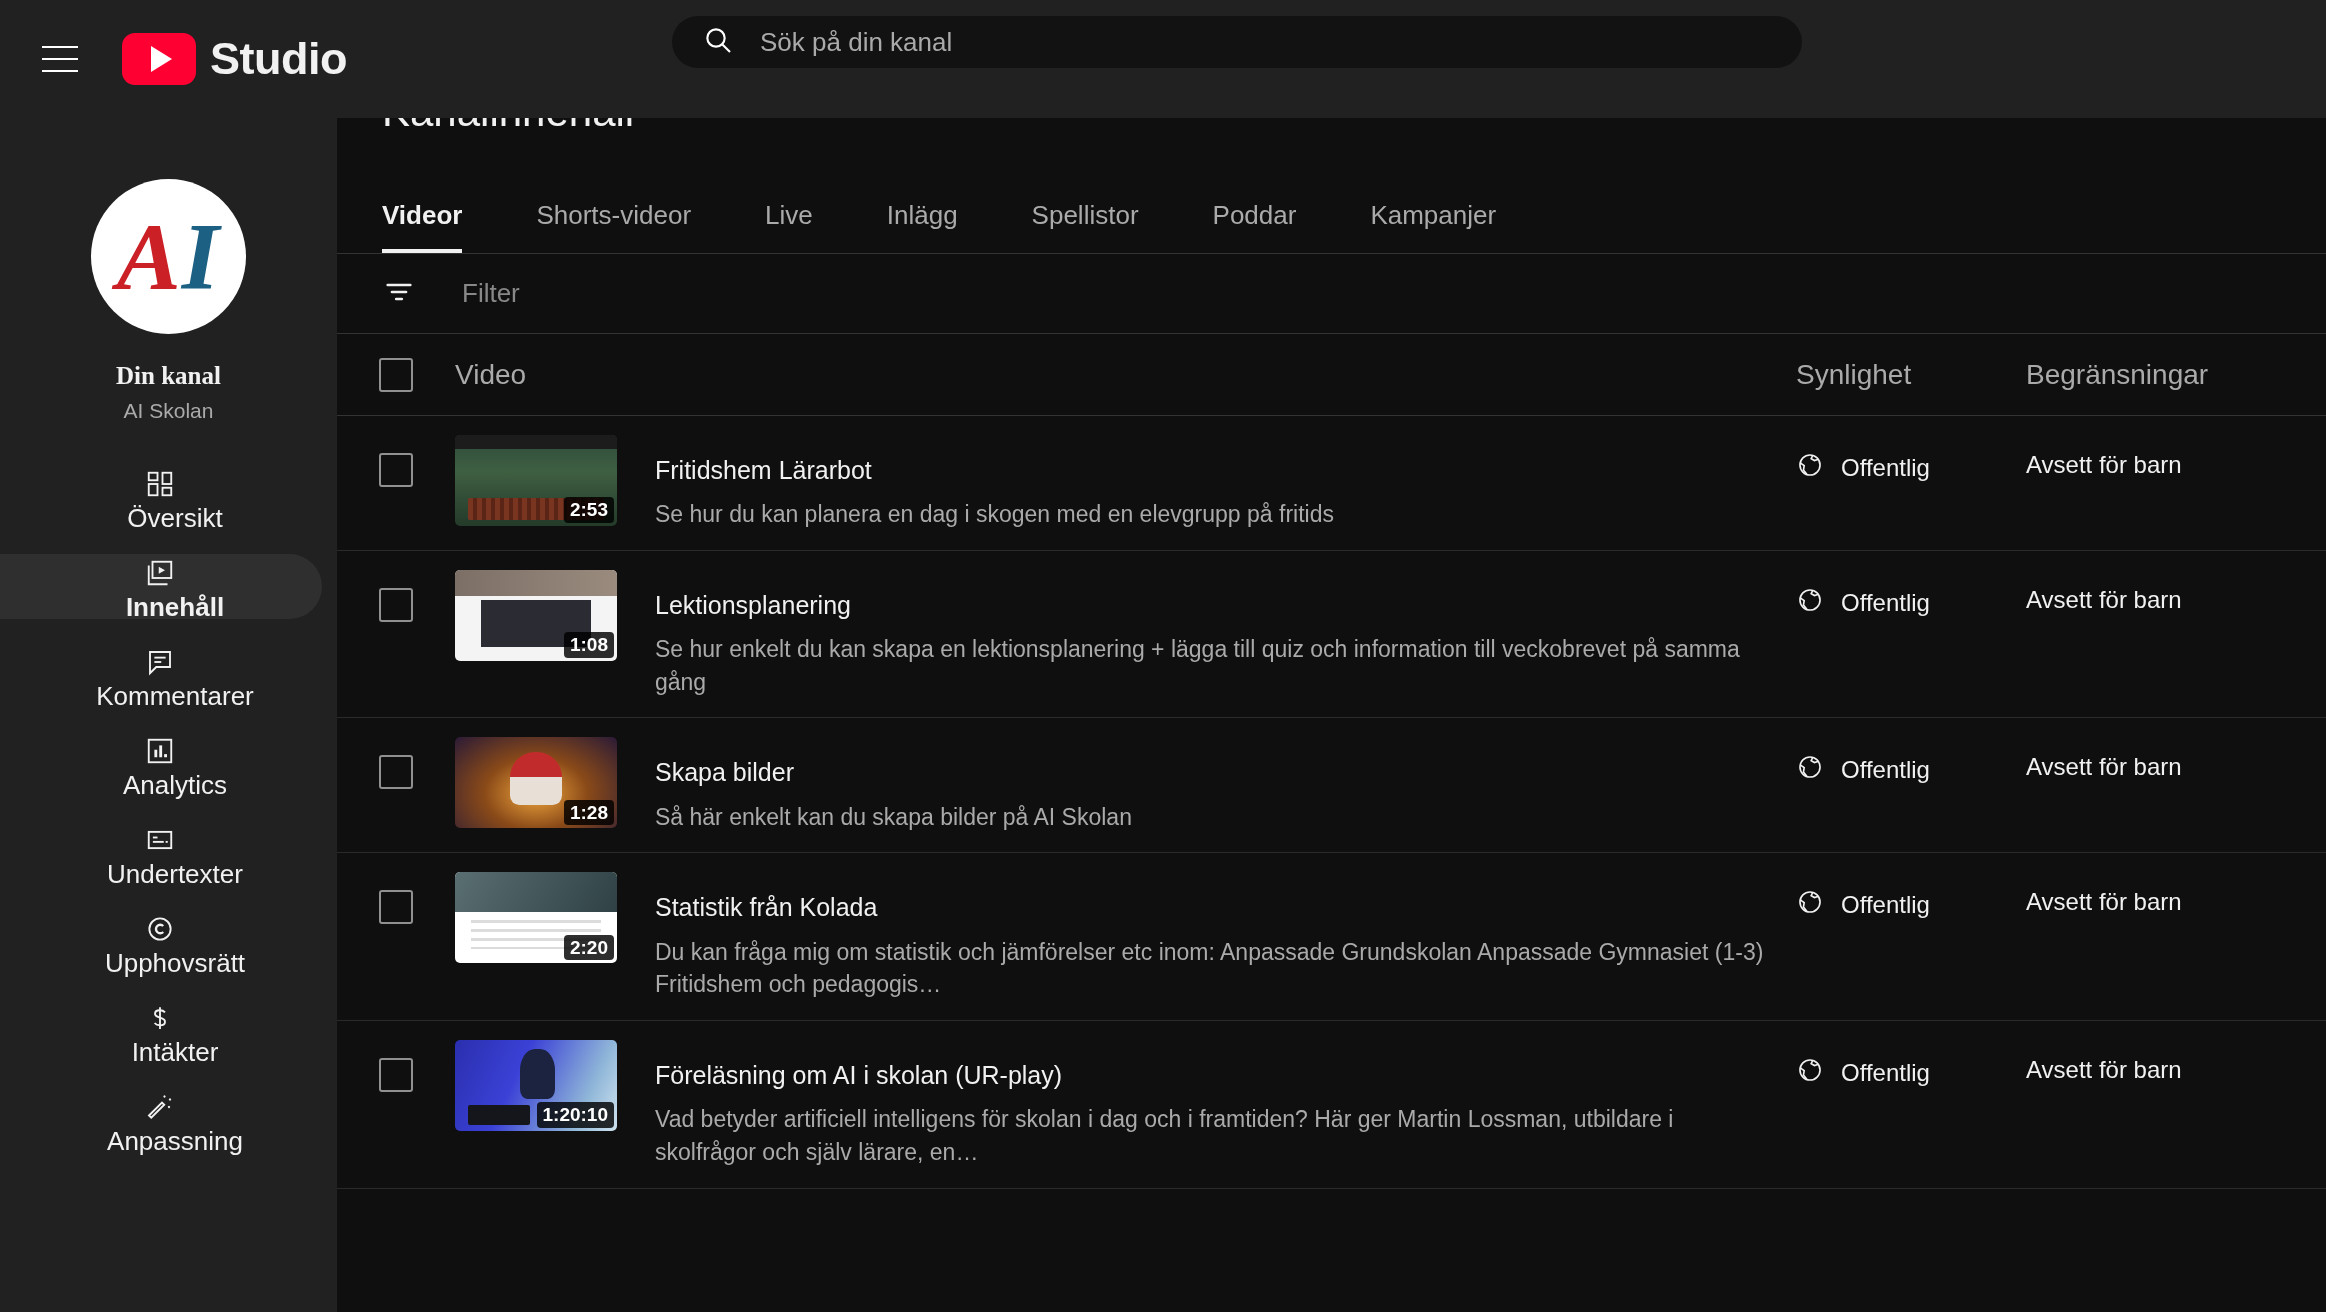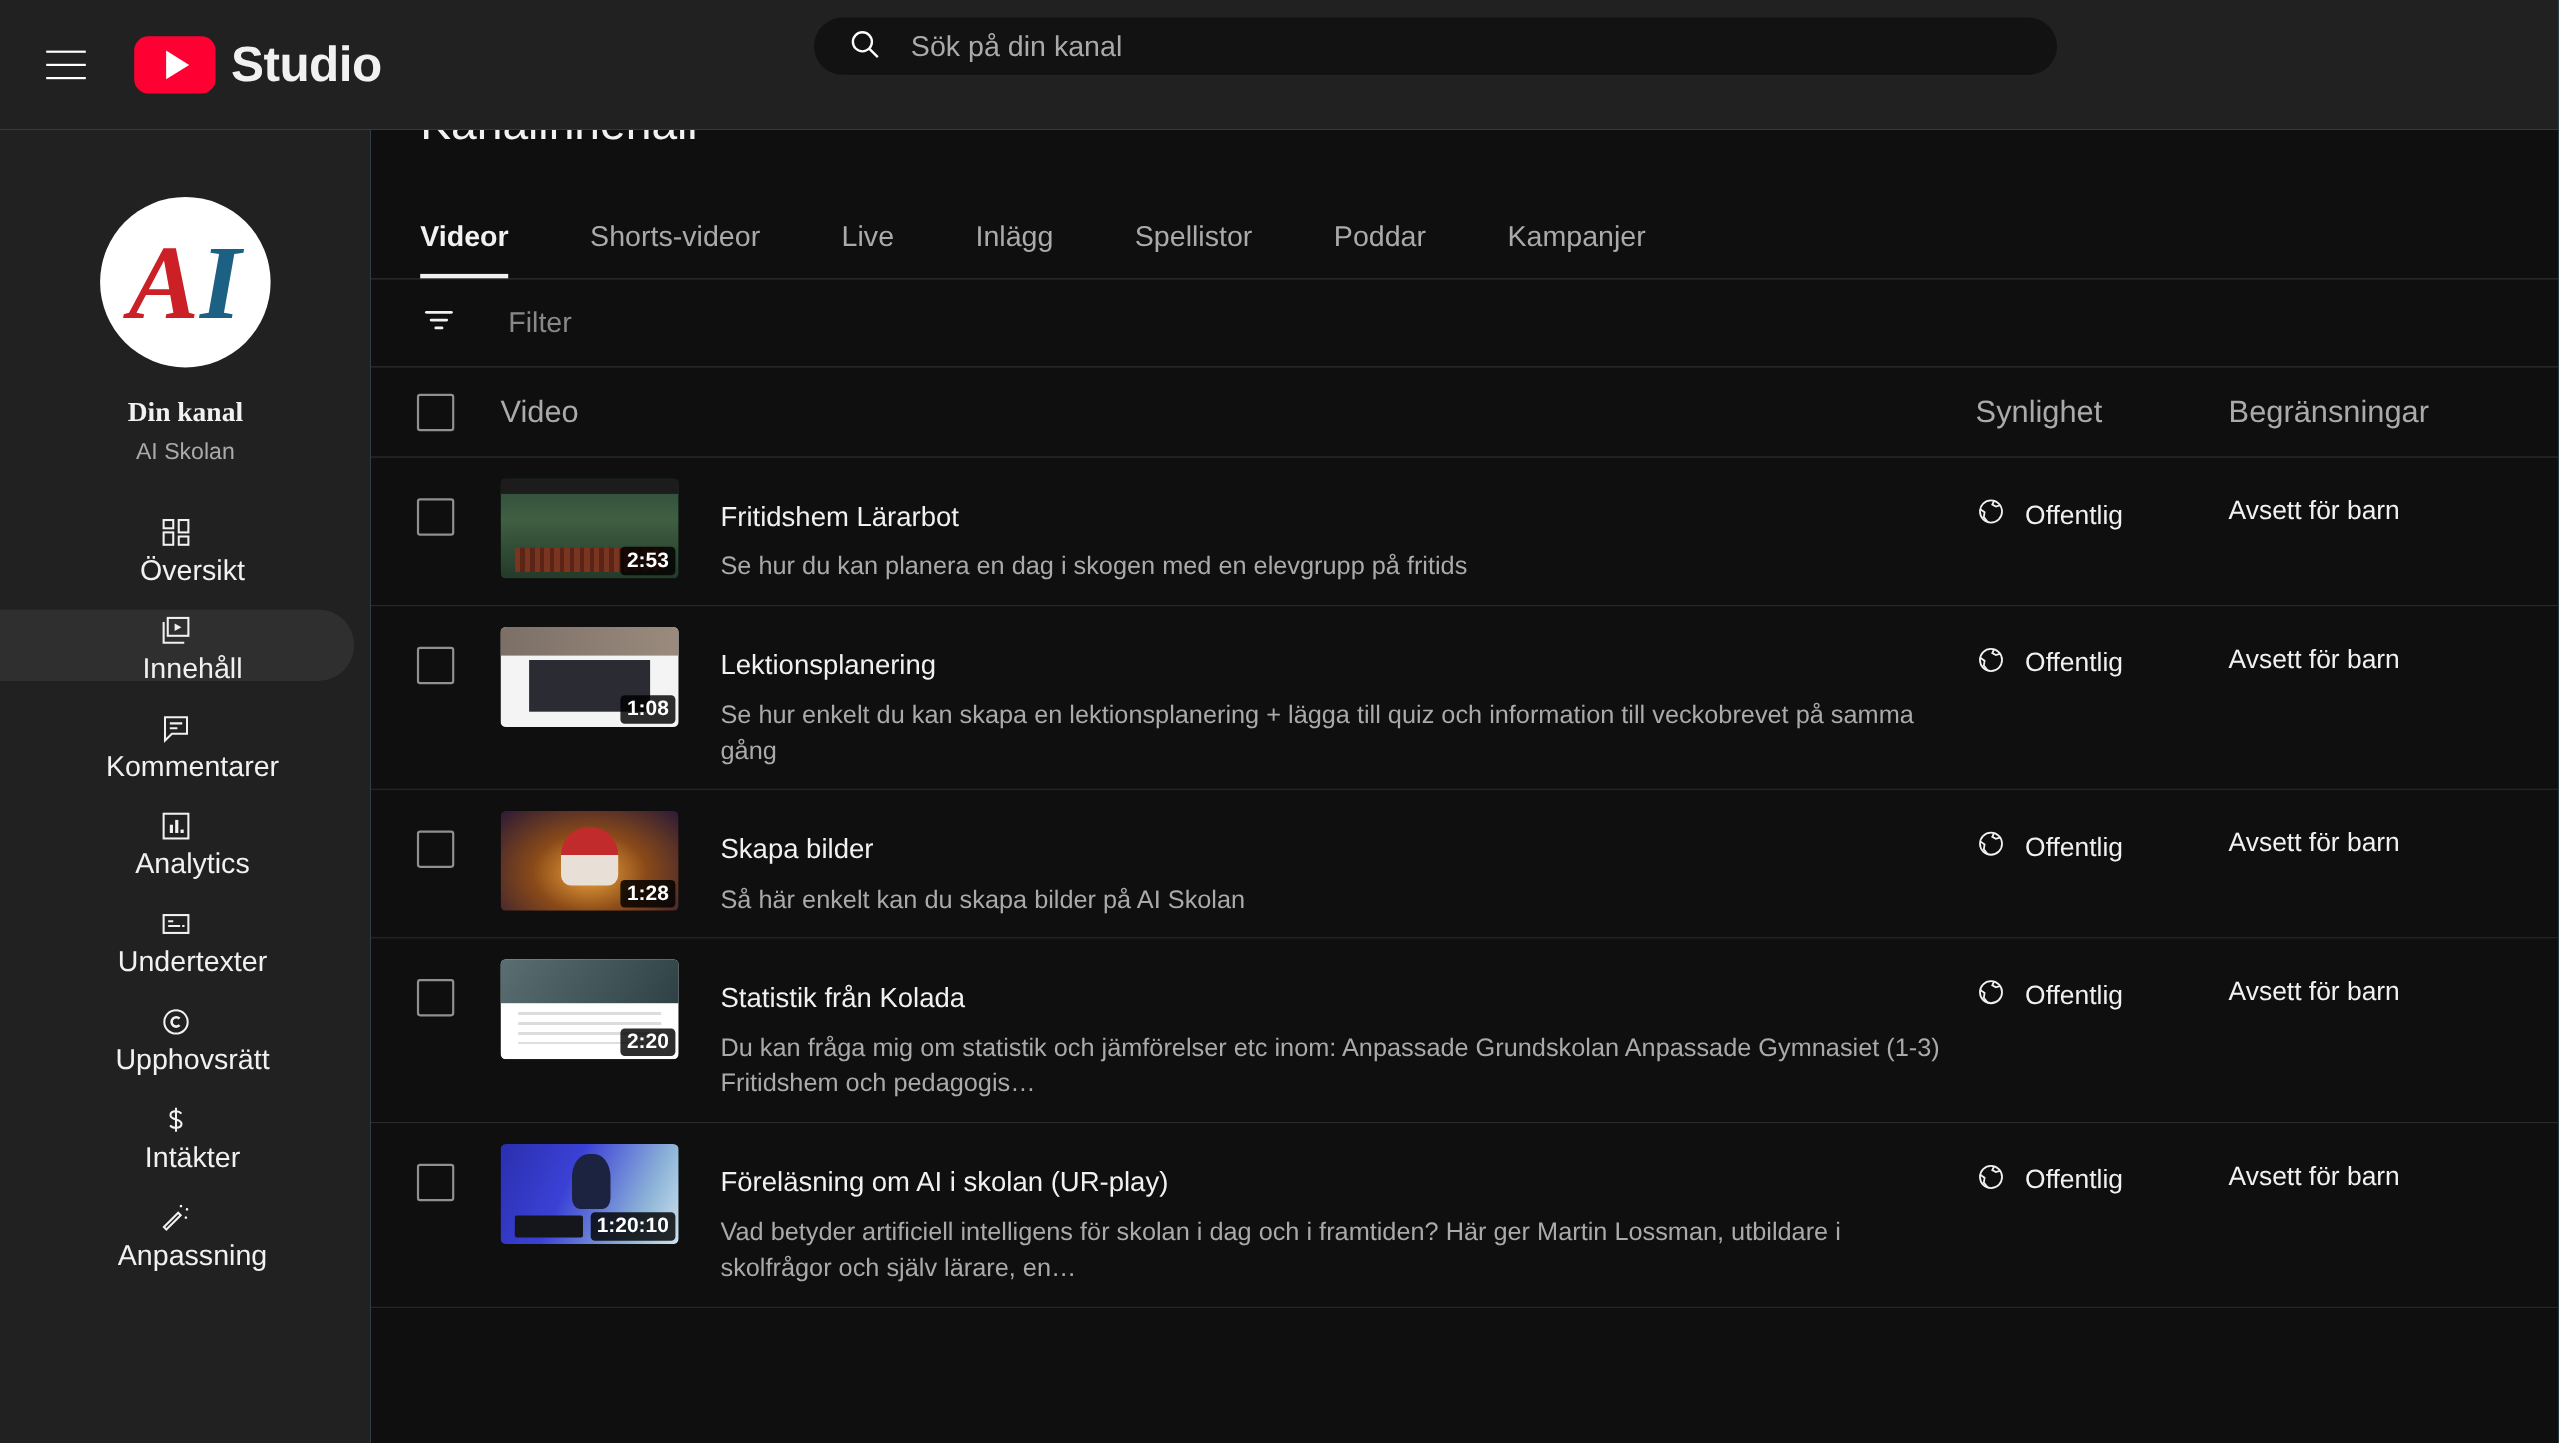--- a/index.html
+++ b/index.html
@@ -36,7 +36,7 @@
     color: #f1f1f1; font-size: 45px; font-weight: 700; letter-spacing: -0.5px;
   }
   .searchbar {
-    position: absolute; left: 740px; top: 16px; width: 1130px; height: 52px;
+    position: absolute; left: 672px; top: 16px; width: 1130px; height: 52px;
     background: #121212; border-radius: 33px; display: flex; align-items: center;
   }
   .search-icon { margin-left: 30px; margin-right: 26px; flex: none; }

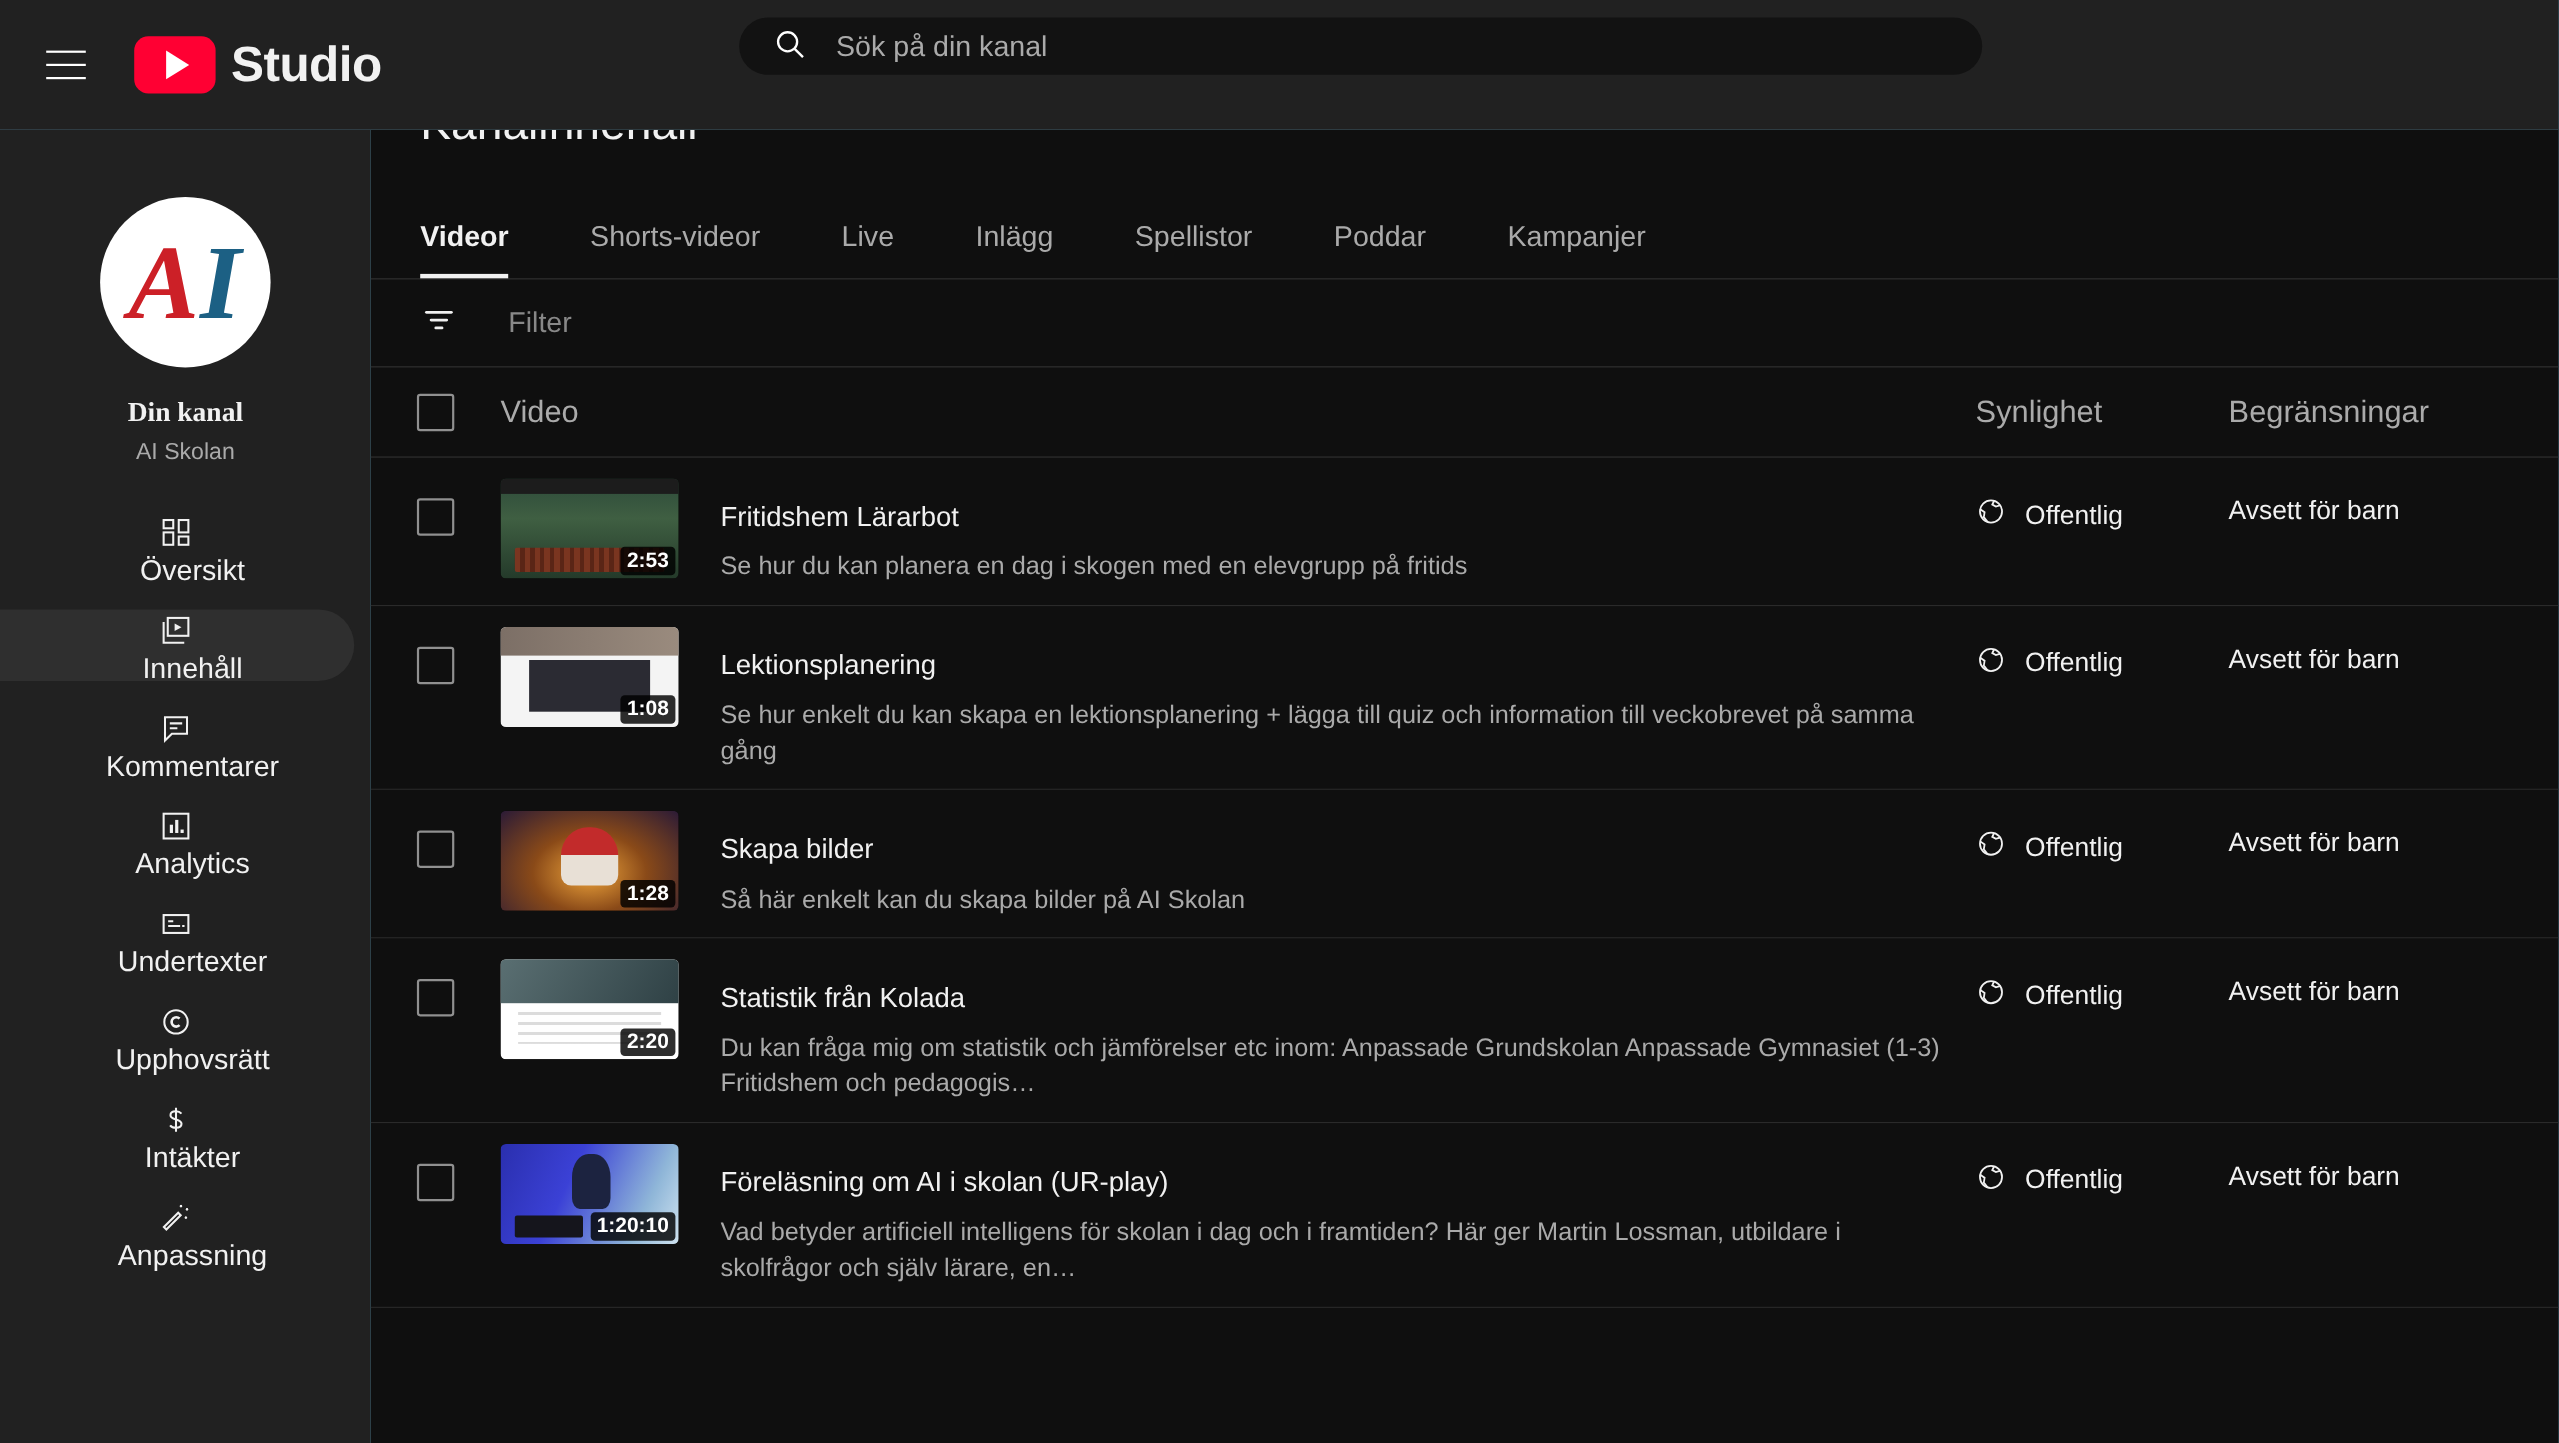--- a/index.html
+++ b/index.html
@@ -78,7 +78,7 @@
     display: flex; align-items: center; justify-content: center;
   }
   .navlabel { color: #f1f1f1; font-size: 26px; }
-  .navitem.active .navlabel { font-weight: 400; }
+  .navitem.active .navlabel { font-weight: 700; }
 
   
   .main {

